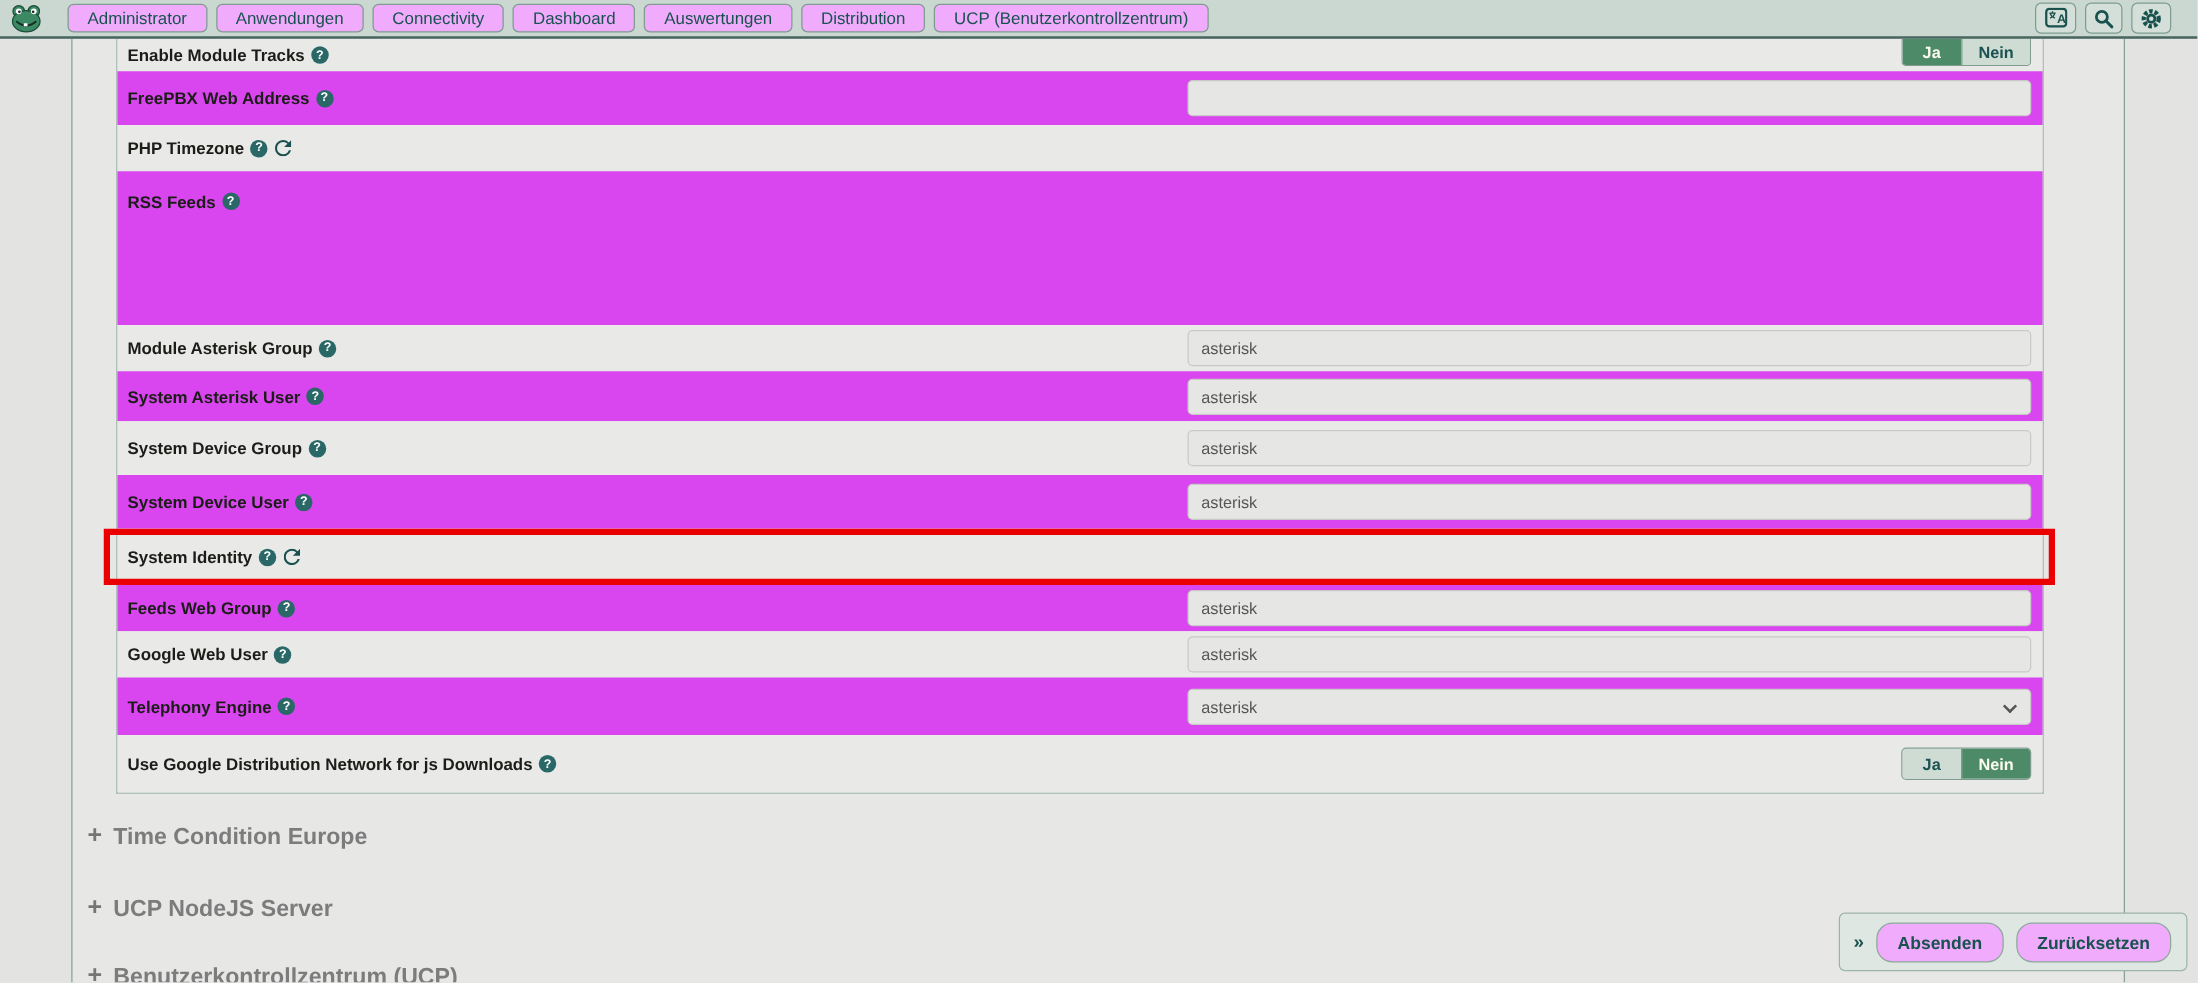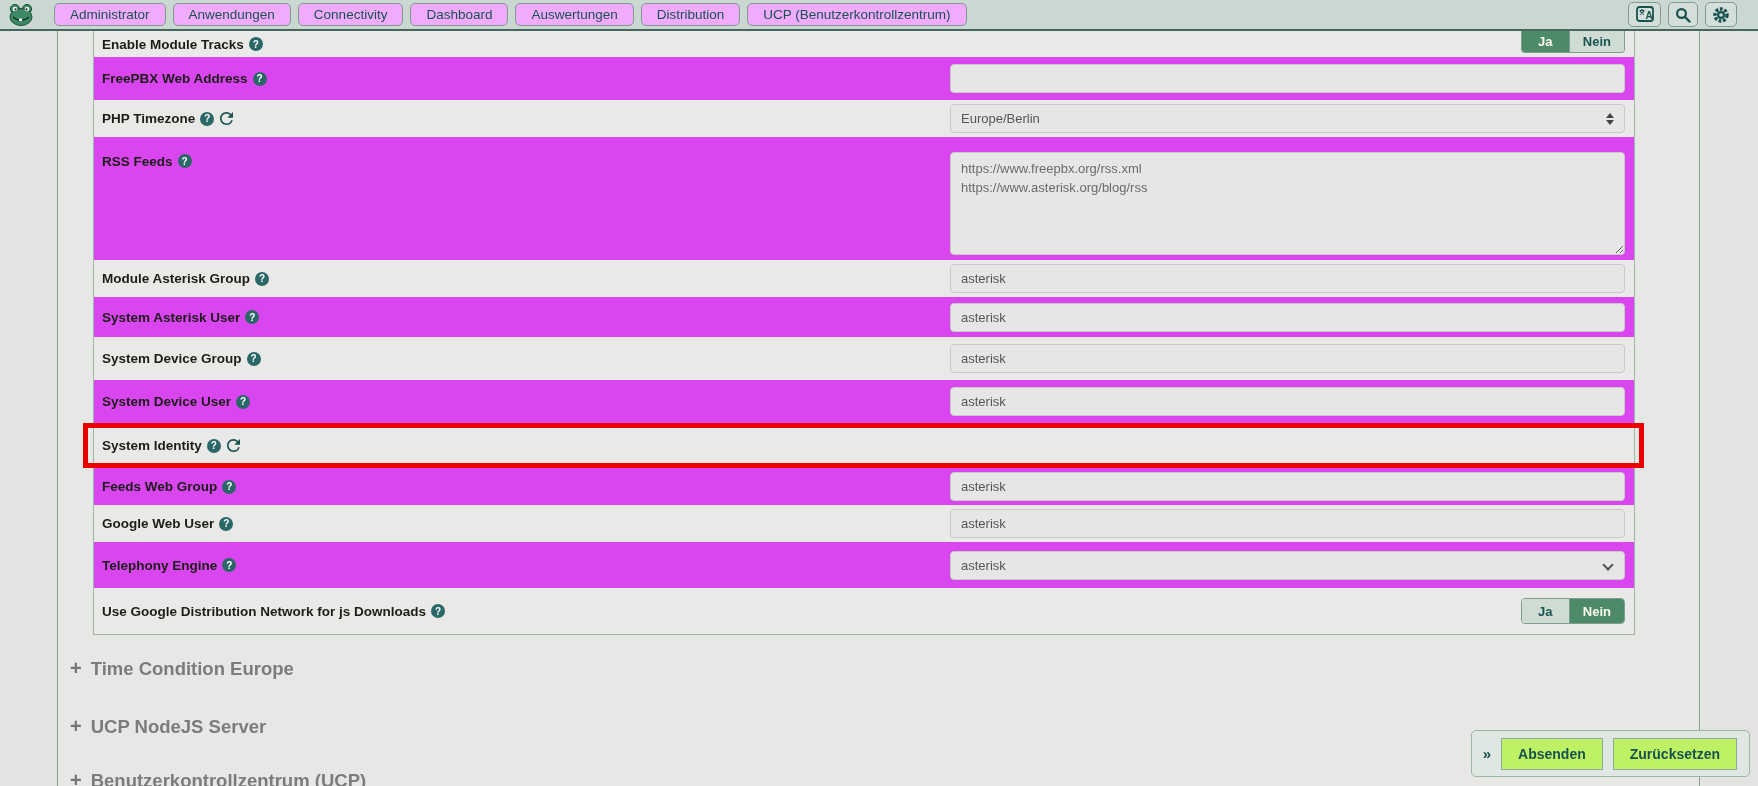--- a/index.html
+++ b/index.html
@@ -162,15 +162,6 @@
               </svg>
           </span>
         </div>
-        <div class="cell-value">
-          <div class="selbox">
-            <span>Europe/Berlin</span>
-            <span class="updown">
-                <i class="up"></i>
-                <i class="dn"></i>
-              </span>
-          </div>
-        </div>
       </div>
 
       <div class="row dark" style="height:123px;">

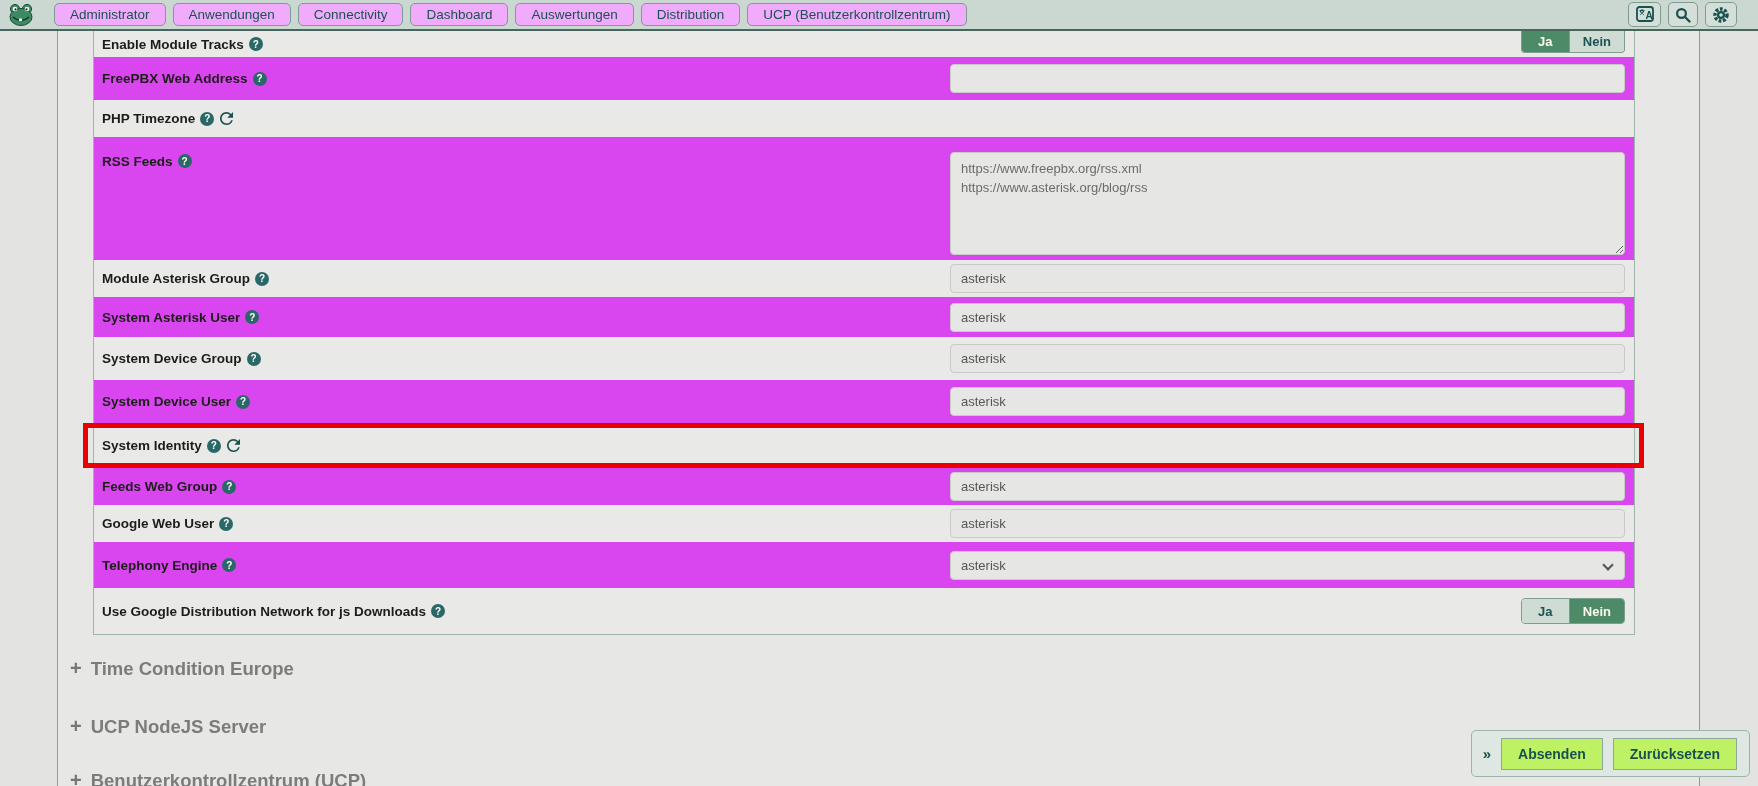--- a/index.html
+++ b/index.html
@@ -169,10 +169,6 @@
           <span class="lbl">RSS Feeds</span>
           <span class="help">?</span>
         </div>
-        <div class="cell-value top">
-          <textarea class="txt" style="">https://www.freepbx.org/rss.xml
-https://www.asterisk.org/blog/rss</textarea>
-        </div>
       </div>
 
       <div class="row light" style="height:37px;">

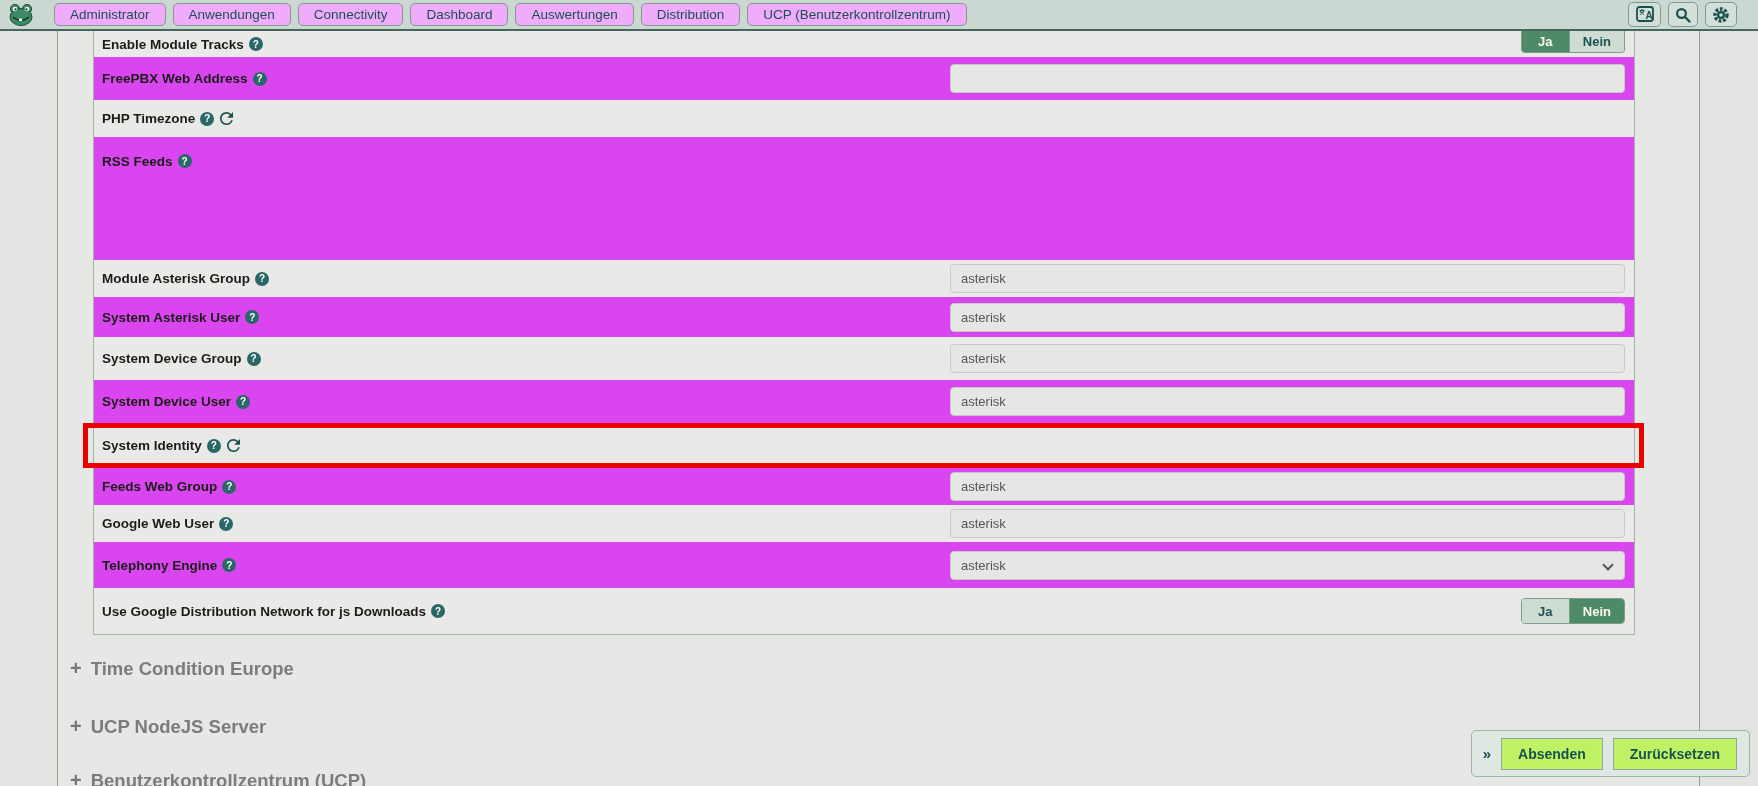--- a/index.html
+++ b/index.html
@@ -75,7 +75,7 @@
     background:#dee7e1; border:1px solid #9db4a9; border-radius:5px;
     display:flex; align-items:center; gap:10px; padding:0 12px 0 11px; }
   .collapse-arrow { color:#19514f; font-size:15px; font-weight:700; cursor:pointer; }
-  .fbtn { padding:7px 16px; border:1.5px solid #8ba99c; border-radius:0; background:#bef264;
+  .fbtn { padding:7px 16px; border:1.5px solid #8ba99c; border-radius:13px; background:#f0abfc;
     color:#19514f; font-weight:700; font-size:14px; cursor:pointer; }
 </style>
 </head>

